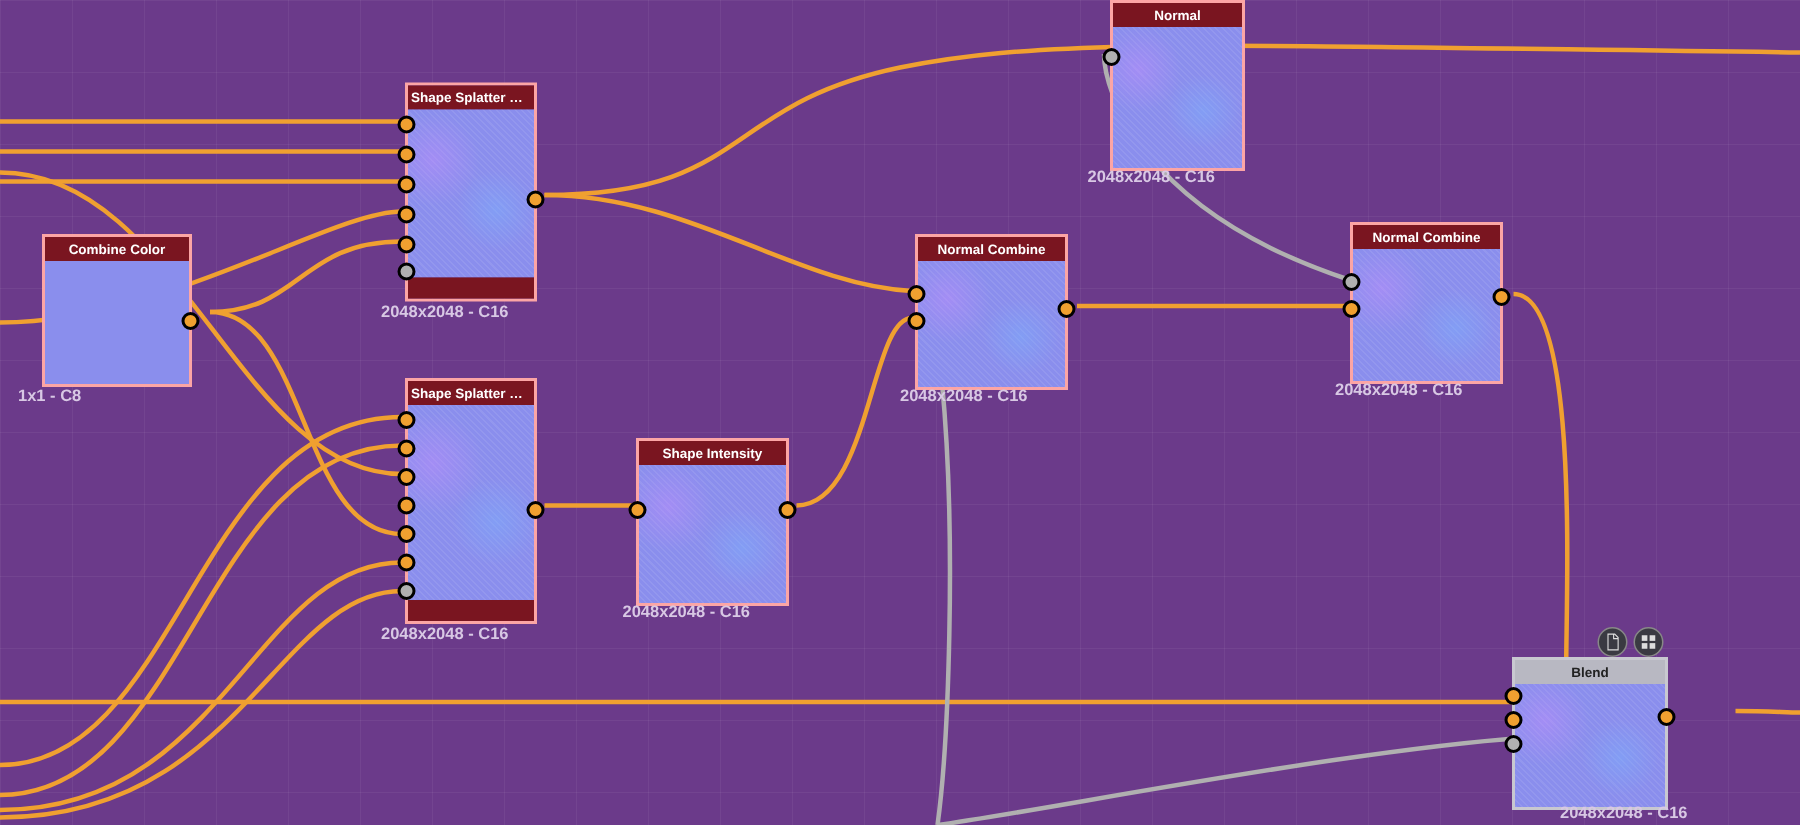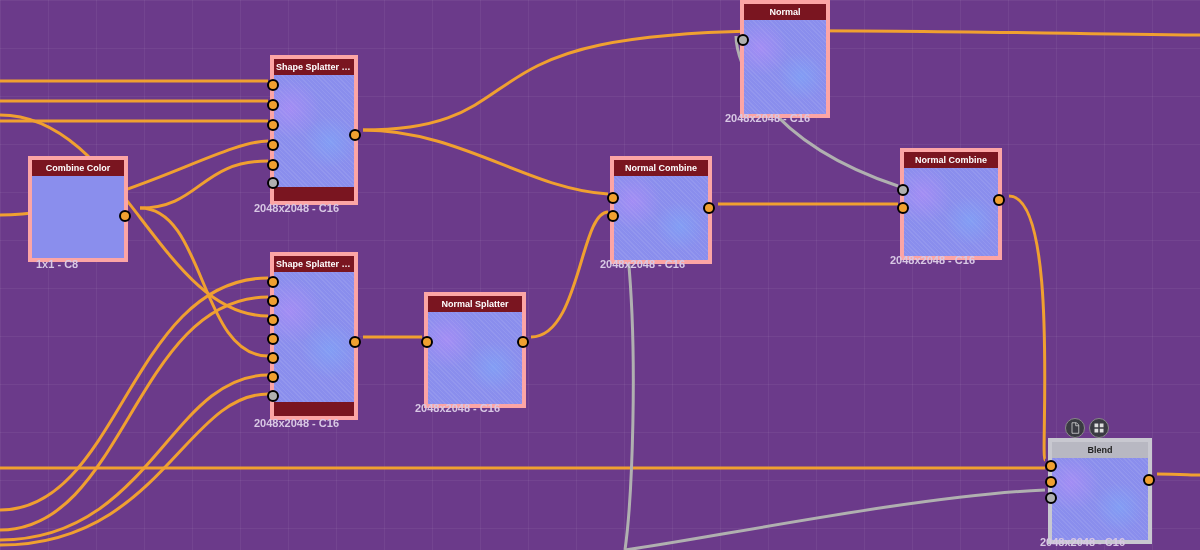--- a/index.html
+++ b/index.html
@@ -5,7 +5,7 @@
 *{margin:0;padding:0;box-sizing:border-box}
 body{width:1200px;height:550px;overflow:hidden;background:#6b3a8a;position:relative;font-family:Arial,sans-serif}
 .grid{position:absolute;inset:0;background-image:linear-gradient(rgba(255,255,255,.05) 1px,transparent 1px),linear-gradient(90deg,rgba(255,255,255,.05) 1px,transparent 1px);background-size:48px 48px}
-.node{position:absolute;border:4px solid #fca5a5}
+.node{position:absolute;border:2px solid #fca5a5}
 .node .header{background:#7a1520;color:#fff;font-size:9px;font-weight:700;text-align:center;padding:3px 2px;white-space:nowrap;overflow:hidden;text-overflow:ellipsis}
 .node .preview{width:100%;background:#8a8eed;background-image:radial-gradient(circle at 20% 30%,rgba(200,140,255,.4) 0,transparent 30%),radial-gradient(circle at 70% 60%,rgba(120,180,255,.4) 0,transparent 30%),repeating-linear-gradient(45deg,rgba(255,255,255,.08) 0,rgba(255,255,255,.08) 1px,transparent 1px,transparent 3px)}
 .node.selected{border-color:#c8c8d0}

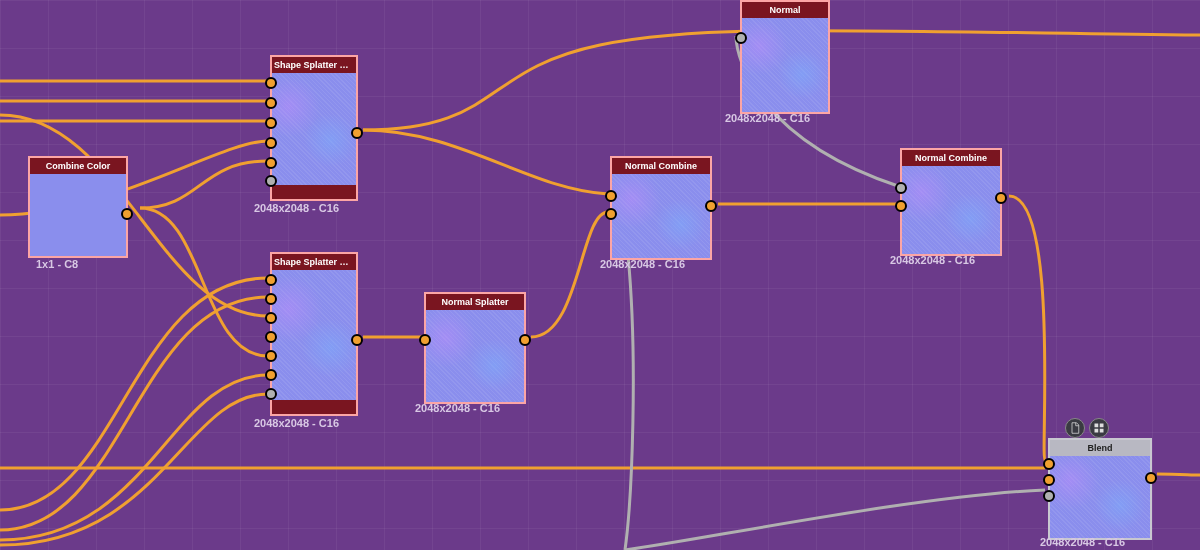--- a/index.html
+++ b/index.html
@@ -70,7 +70,7 @@
   <div class="preview preview-solid" style="height:82px"></div>
   <div class="port" style="right:-7px;top:50px"></div>
 </div>
-<div class="caption" style="left:36px;top:258px">1x1 - C8</div>
+<div class="caption" style="left:12px;top:258px">1x1 - C8</div>
 
 <div class="node" style="left:270px;top:55px;width:88px">
   <div class="header">Shape Splatter Blend C...</div>

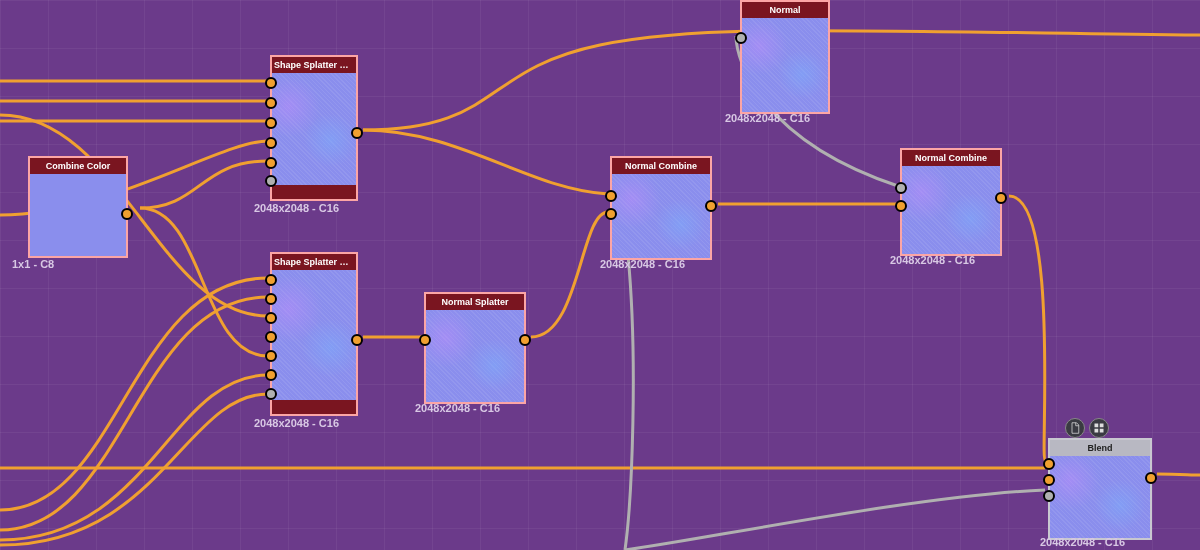--- a/index.html
+++ b/index.html
@@ -102,7 +102,7 @@
 <div class="caption" style="left:254px;top:417px">2048x2048 - C16</div>
 
 <div class="node" style="left:424px;top:292px;width:102px">
-  <div class="header">Normal Splatter</div>
+  <div class="header">Shape Intensity</div>
   <div class="preview" style="height:92px"></div>
   <div class="port" style="left:-7px;top:40px"></div>
   <div class="port" style="right:-7px;top:40px"></div>

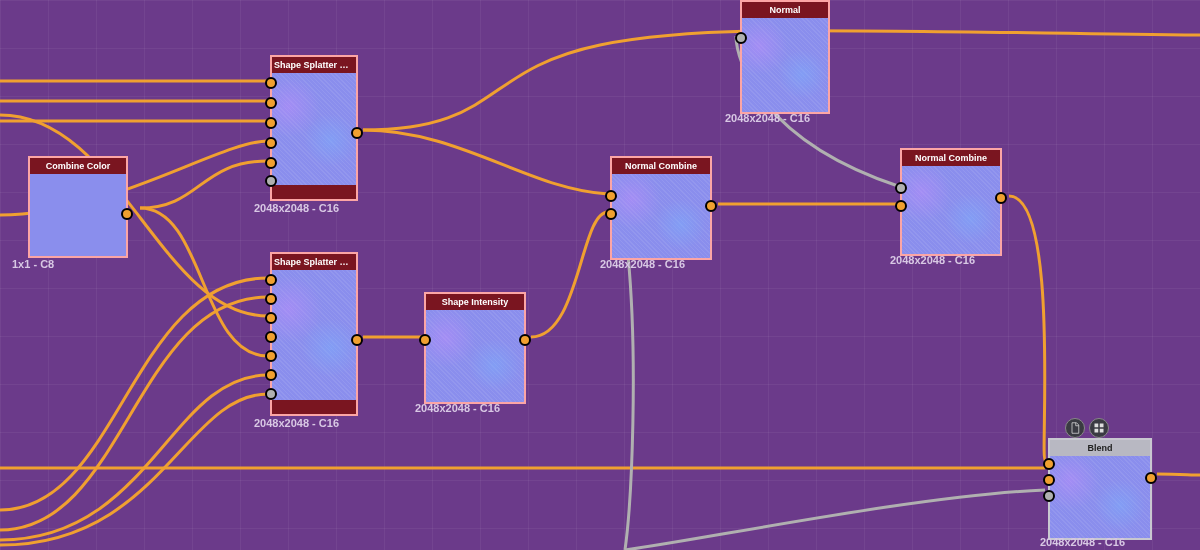--- a/index.html
+++ b/index.html
@@ -134,7 +134,7 @@
 </div>
 <div class="caption" style="left:890px;top:254px">2048x2048 - C16</div>
 
-<div class="node selected" style="left:1048px;top:438px;width:104px">
+<div class="node selected" style="left:1008px;top:438px;width:104px">
   <div class="header">Blend</div>
   <div class="preview" style="height:82px"></div>
   <div class="port" style="left:-7px;top:18px"></div>

